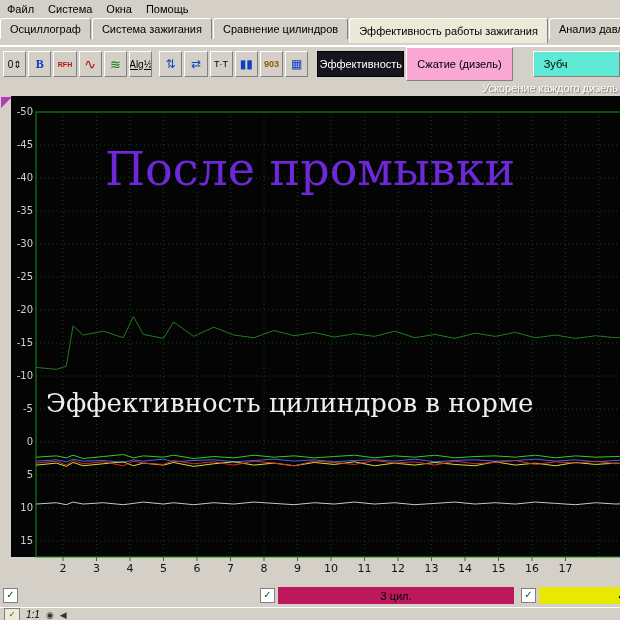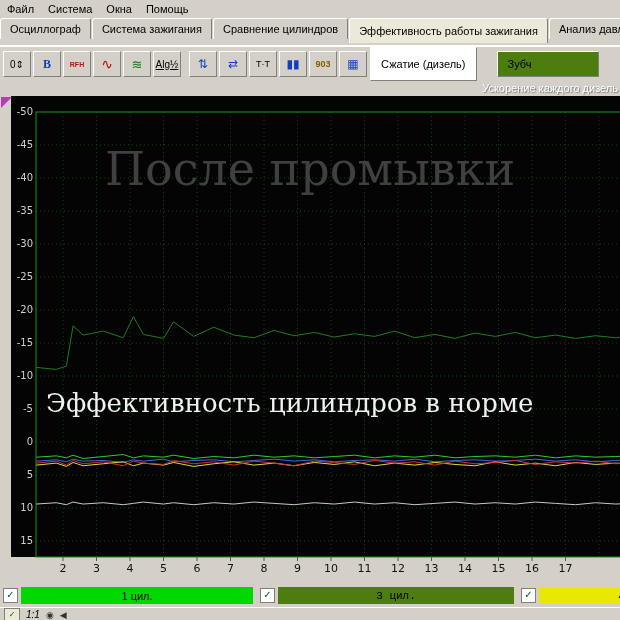--- a/index.html
+++ b/index.html
@@ -119,6 +119,7 @@
   <div class="tbtn tb10">▮▮</div>
   <div class="tbtn tb11">903</div>
   <div class="tbtn tb12">▦</div>
+  <div class="subtab subtab-dark">Эффективность</div>
   <div class="subtab subtab-gray">Сжатие (дизель)</div>
   <div class="subtab subtab-cut">Зубч</div>
 </div>

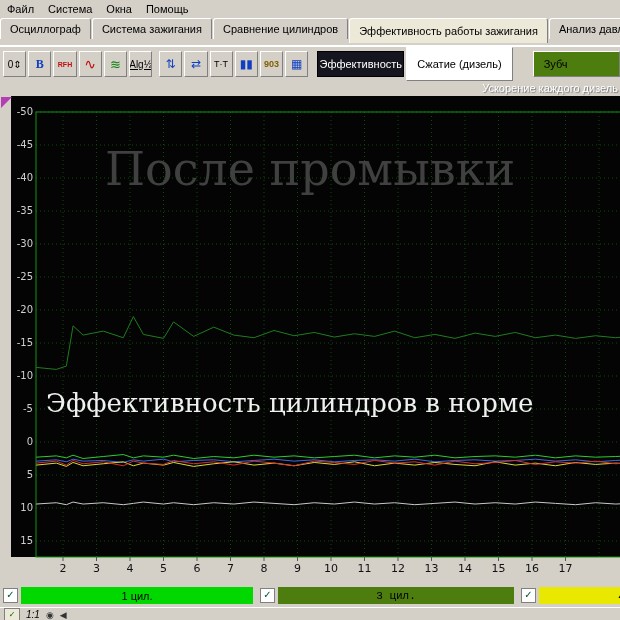--- a/index.html
+++ b/index.html
@@ -43,7 +43,7 @@
   .subtab{height:24px;display:flex;align-items:center;white-space:nowrap;}
   .subtab-dark{margin-left:8px;width:104px;justify-content:center;
     background:#15151f;color:#fff;border:1px solid #000;}
-  .subtab-gray{margin-left:2px;padding:4px 10px;background:#ffffff;
+  .subtab-gray{margin-left:2px;padding:4px 10px;background:#f9a8d4;
     border:1px solid #808080;border-top-color:#fff;border-left-color:#fff;}
   .subtab-cut{margin-left:20px;padding:0 10px;width:80px;overflow:hidden;
     background:#4d7c0f;border:1px solid #808080;

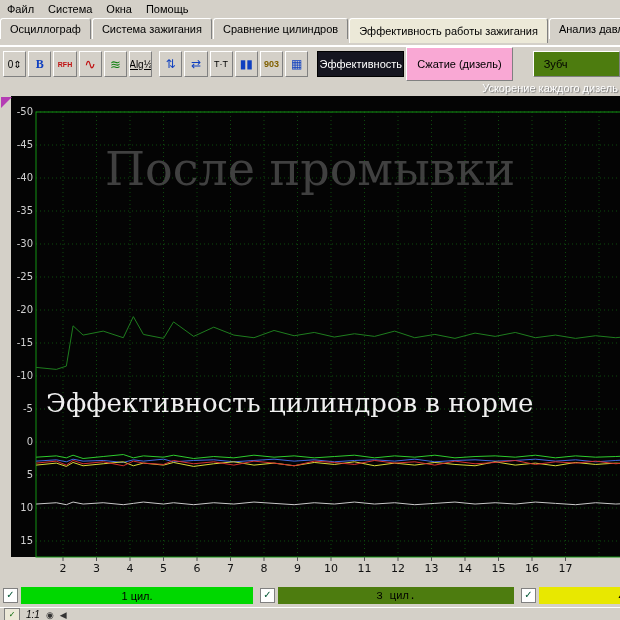--- a/index.html
+++ b/index.html
@@ -46,7 +46,7 @@
   .subtab-gray{margin-left:2px;padding:4px 10px;background:#f9a8d4;
     border:1px solid #808080;border-top-color:#fff;border-left-color:#fff;}
   .subtab-cut{margin-left:20px;padding:0 10px;width:80px;overflow:hidden;
-    background:#4d7c0f;border:1px solid #808080;
+    background:#5eead4;border:1px solid #808080;
     border-top-color:#fff;border-left-color:#fff;}
   
   .chart-header{position:absolute;top:82px;right:2px;color:#fff;

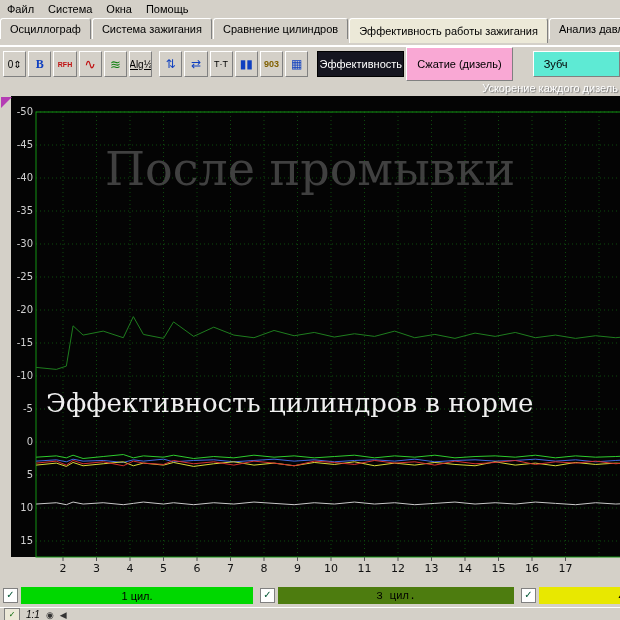--- a/index.html
+++ b/index.html
@@ -58,7 +58,7 @@
     border-top:11px solid #b43cb4;border-right:11px solid transparent;}
   .overlay-title{position:absolute;top:142px;left:0;right:0;
     text-align:center;font-family:"DejaVu Serif",serif;font-size:46px;
-    color:#404040;white-space:nowrap;}
+    color:#6d28d9;white-space:nowrap;}
   .overlay-subtitle{position:absolute;top:388px;left:46px;
     font-family:"DejaVu Serif",serif;font-size:26px;color:#f0f0f0;
     white-space:nowrap;}

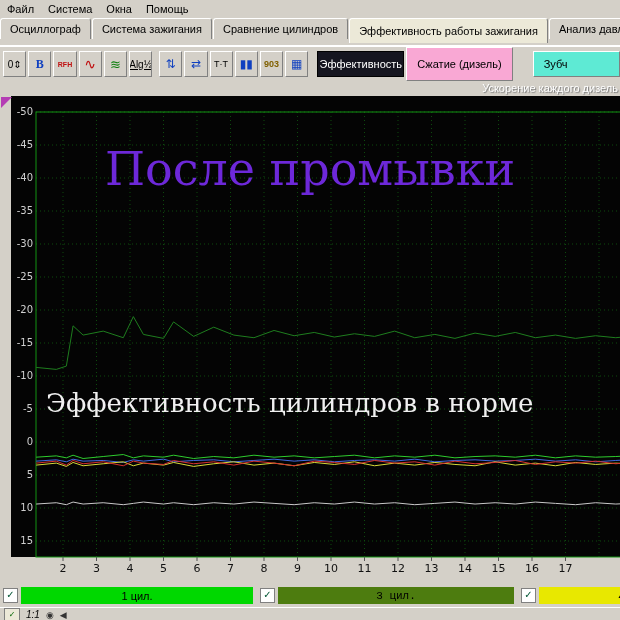--- a/index.html
+++ b/index.html
@@ -223,7 +223,6 @@
 <div class="legend">
   <div class="legend-seg seg1">
     <div class="legend-check">✓</div>
-    <div class="legend-bar bar-green">1 цил.</div>
   </div>
   <div class="legend-seg seg2">
     <div class="legend-check">✓</div>

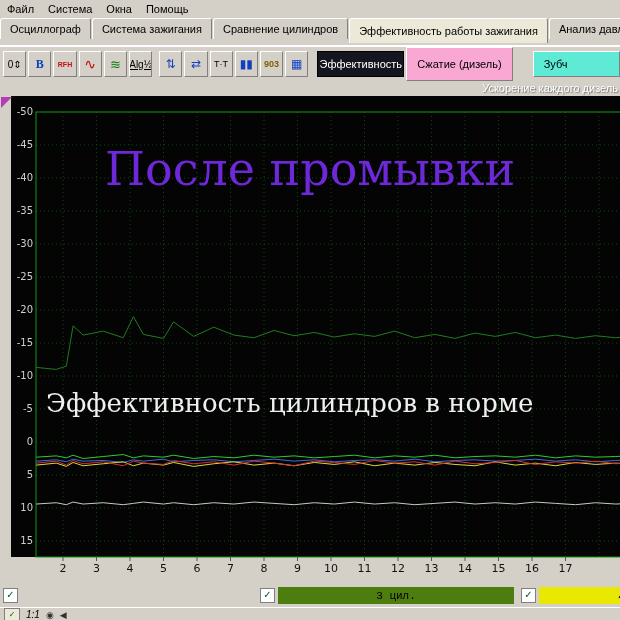--- a/index.html
+++ b/index.html
@@ -75,7 +75,7 @@
   .legend-bar{height:17px;margin-left:3px;flex:1;display:flex;
     align-items:center;justify-content:center;color:#000;font-size:11px;}
   .bar-green{background:#00d800;}
-  .bar-red{background:#4d7c0f;font-family:Liberation Mono, monospace;}
+  .bar-red{background:#be185d;}
   .bar-yellow{background:#e8e800;flex:none;width:190px;}
   
   .statusbar{position:absolute;top:607px;left:0;right:0;height:13px;

